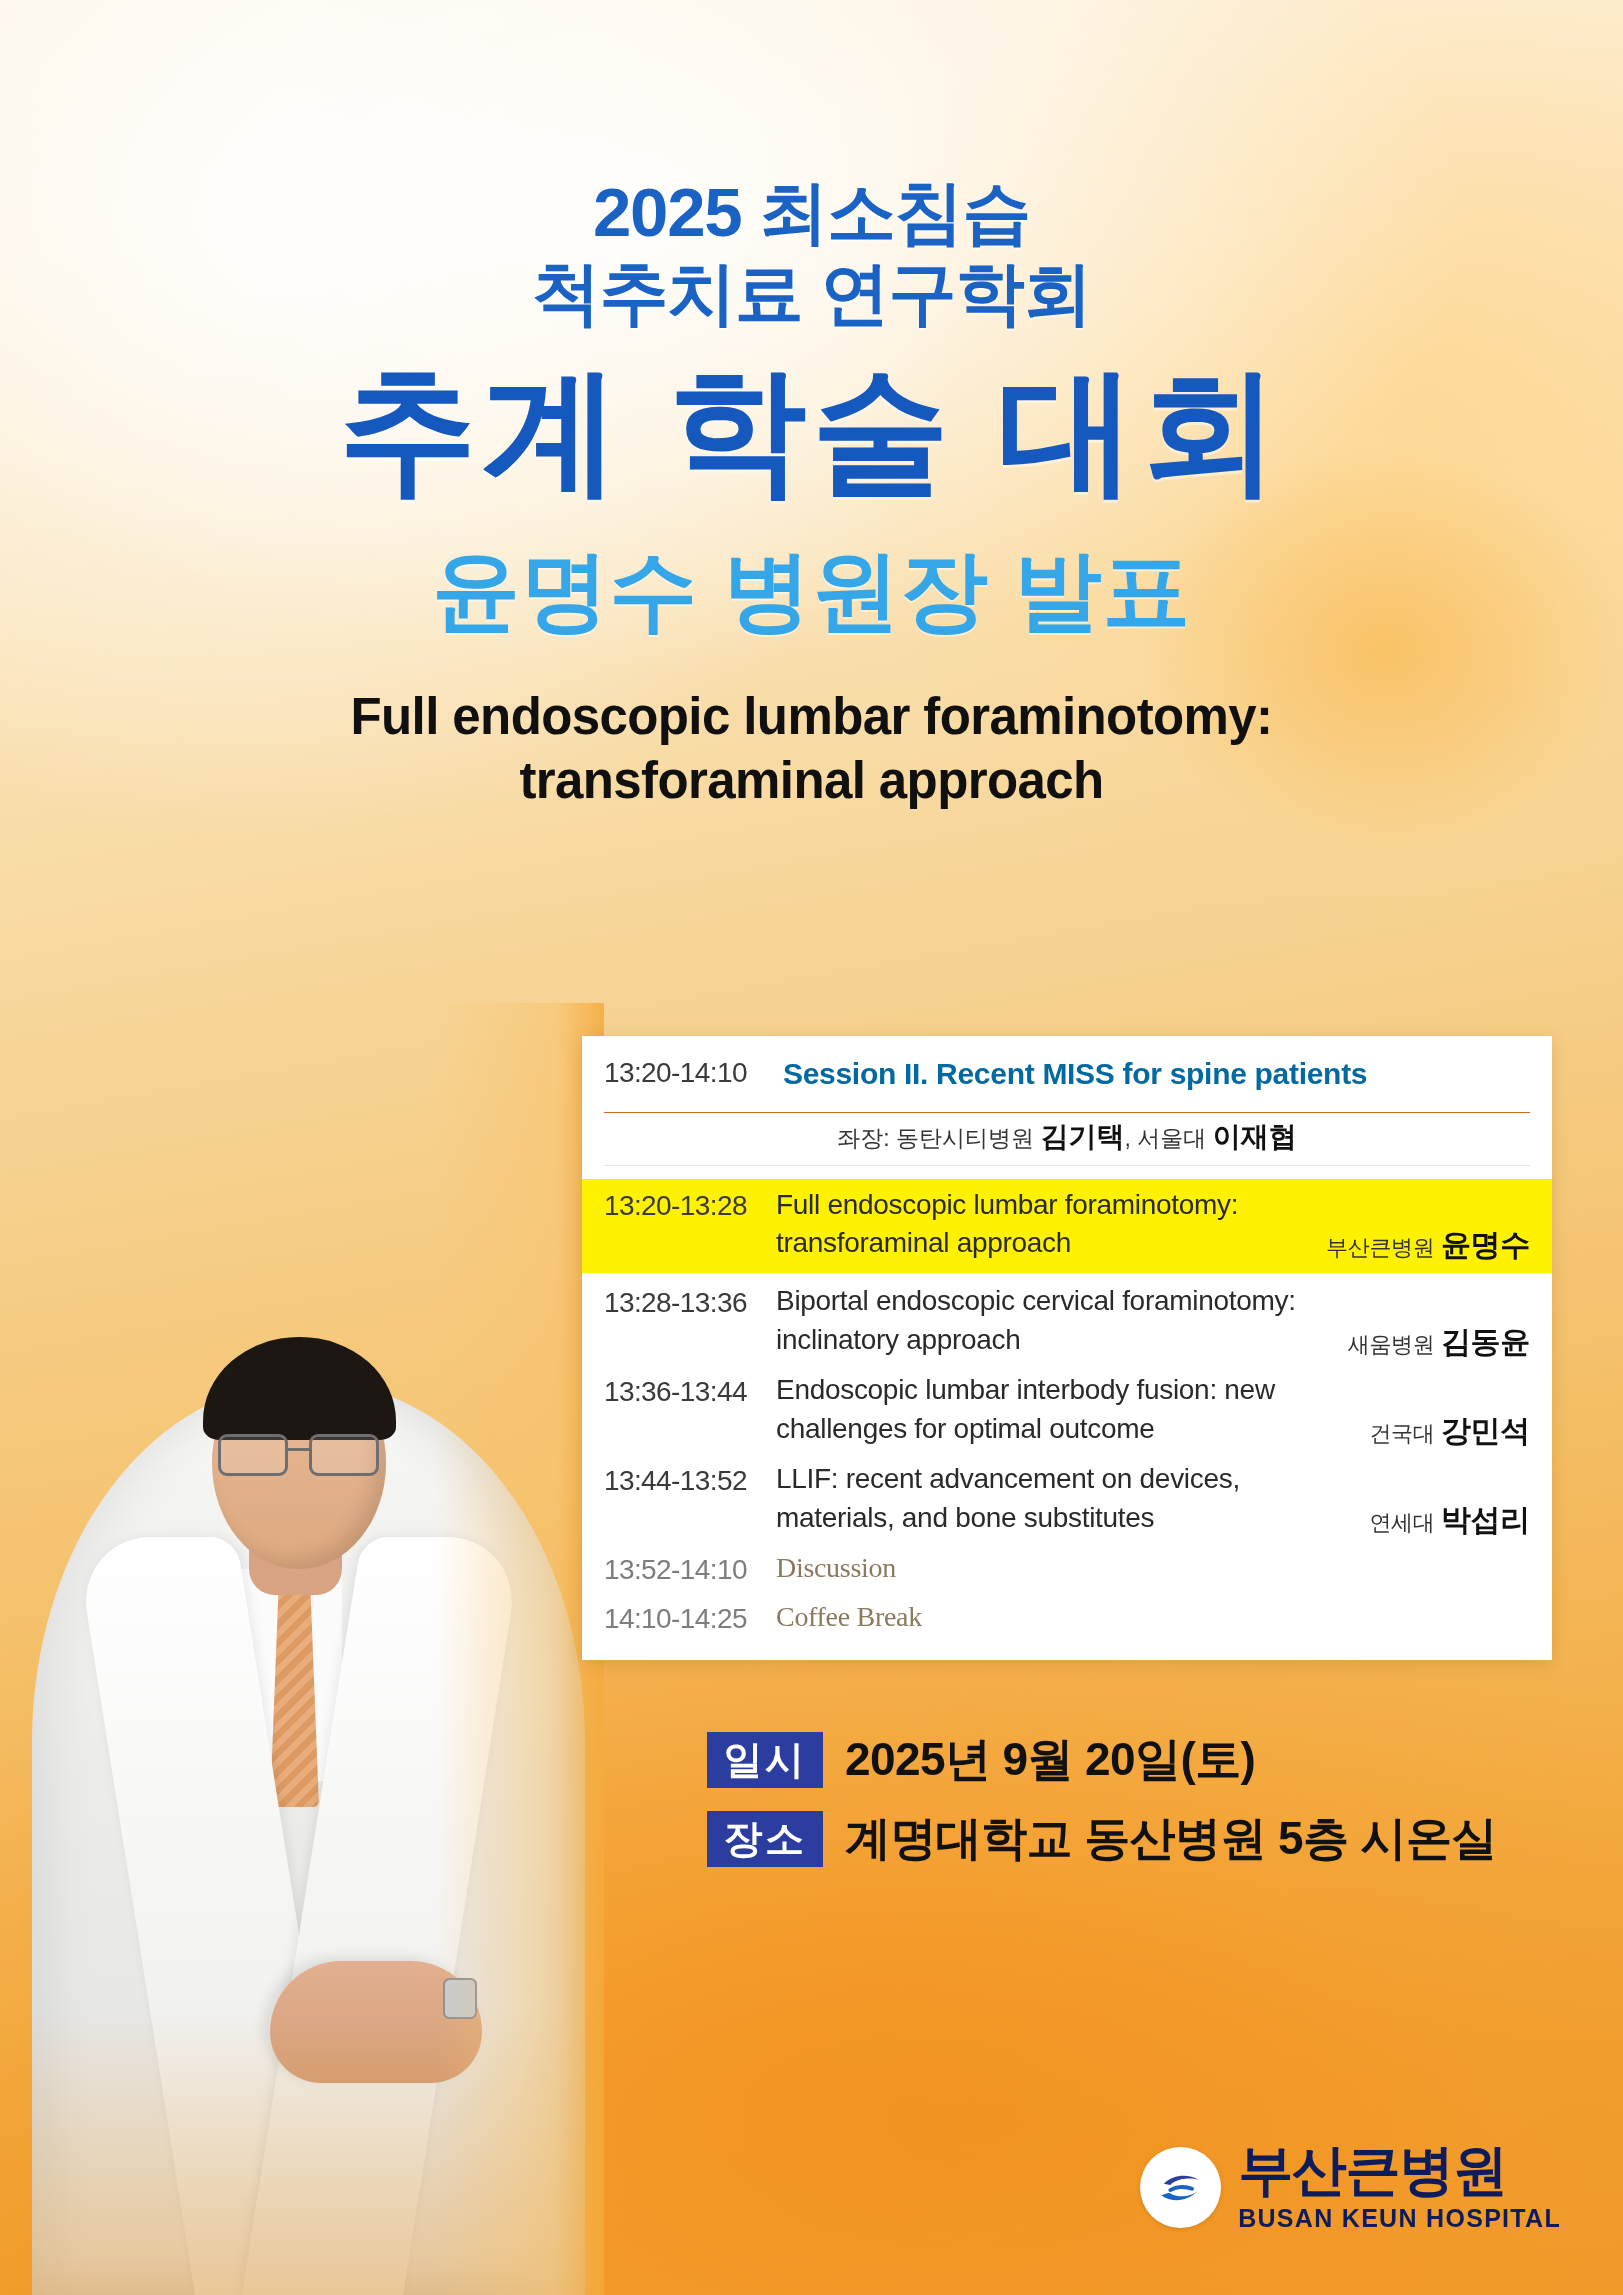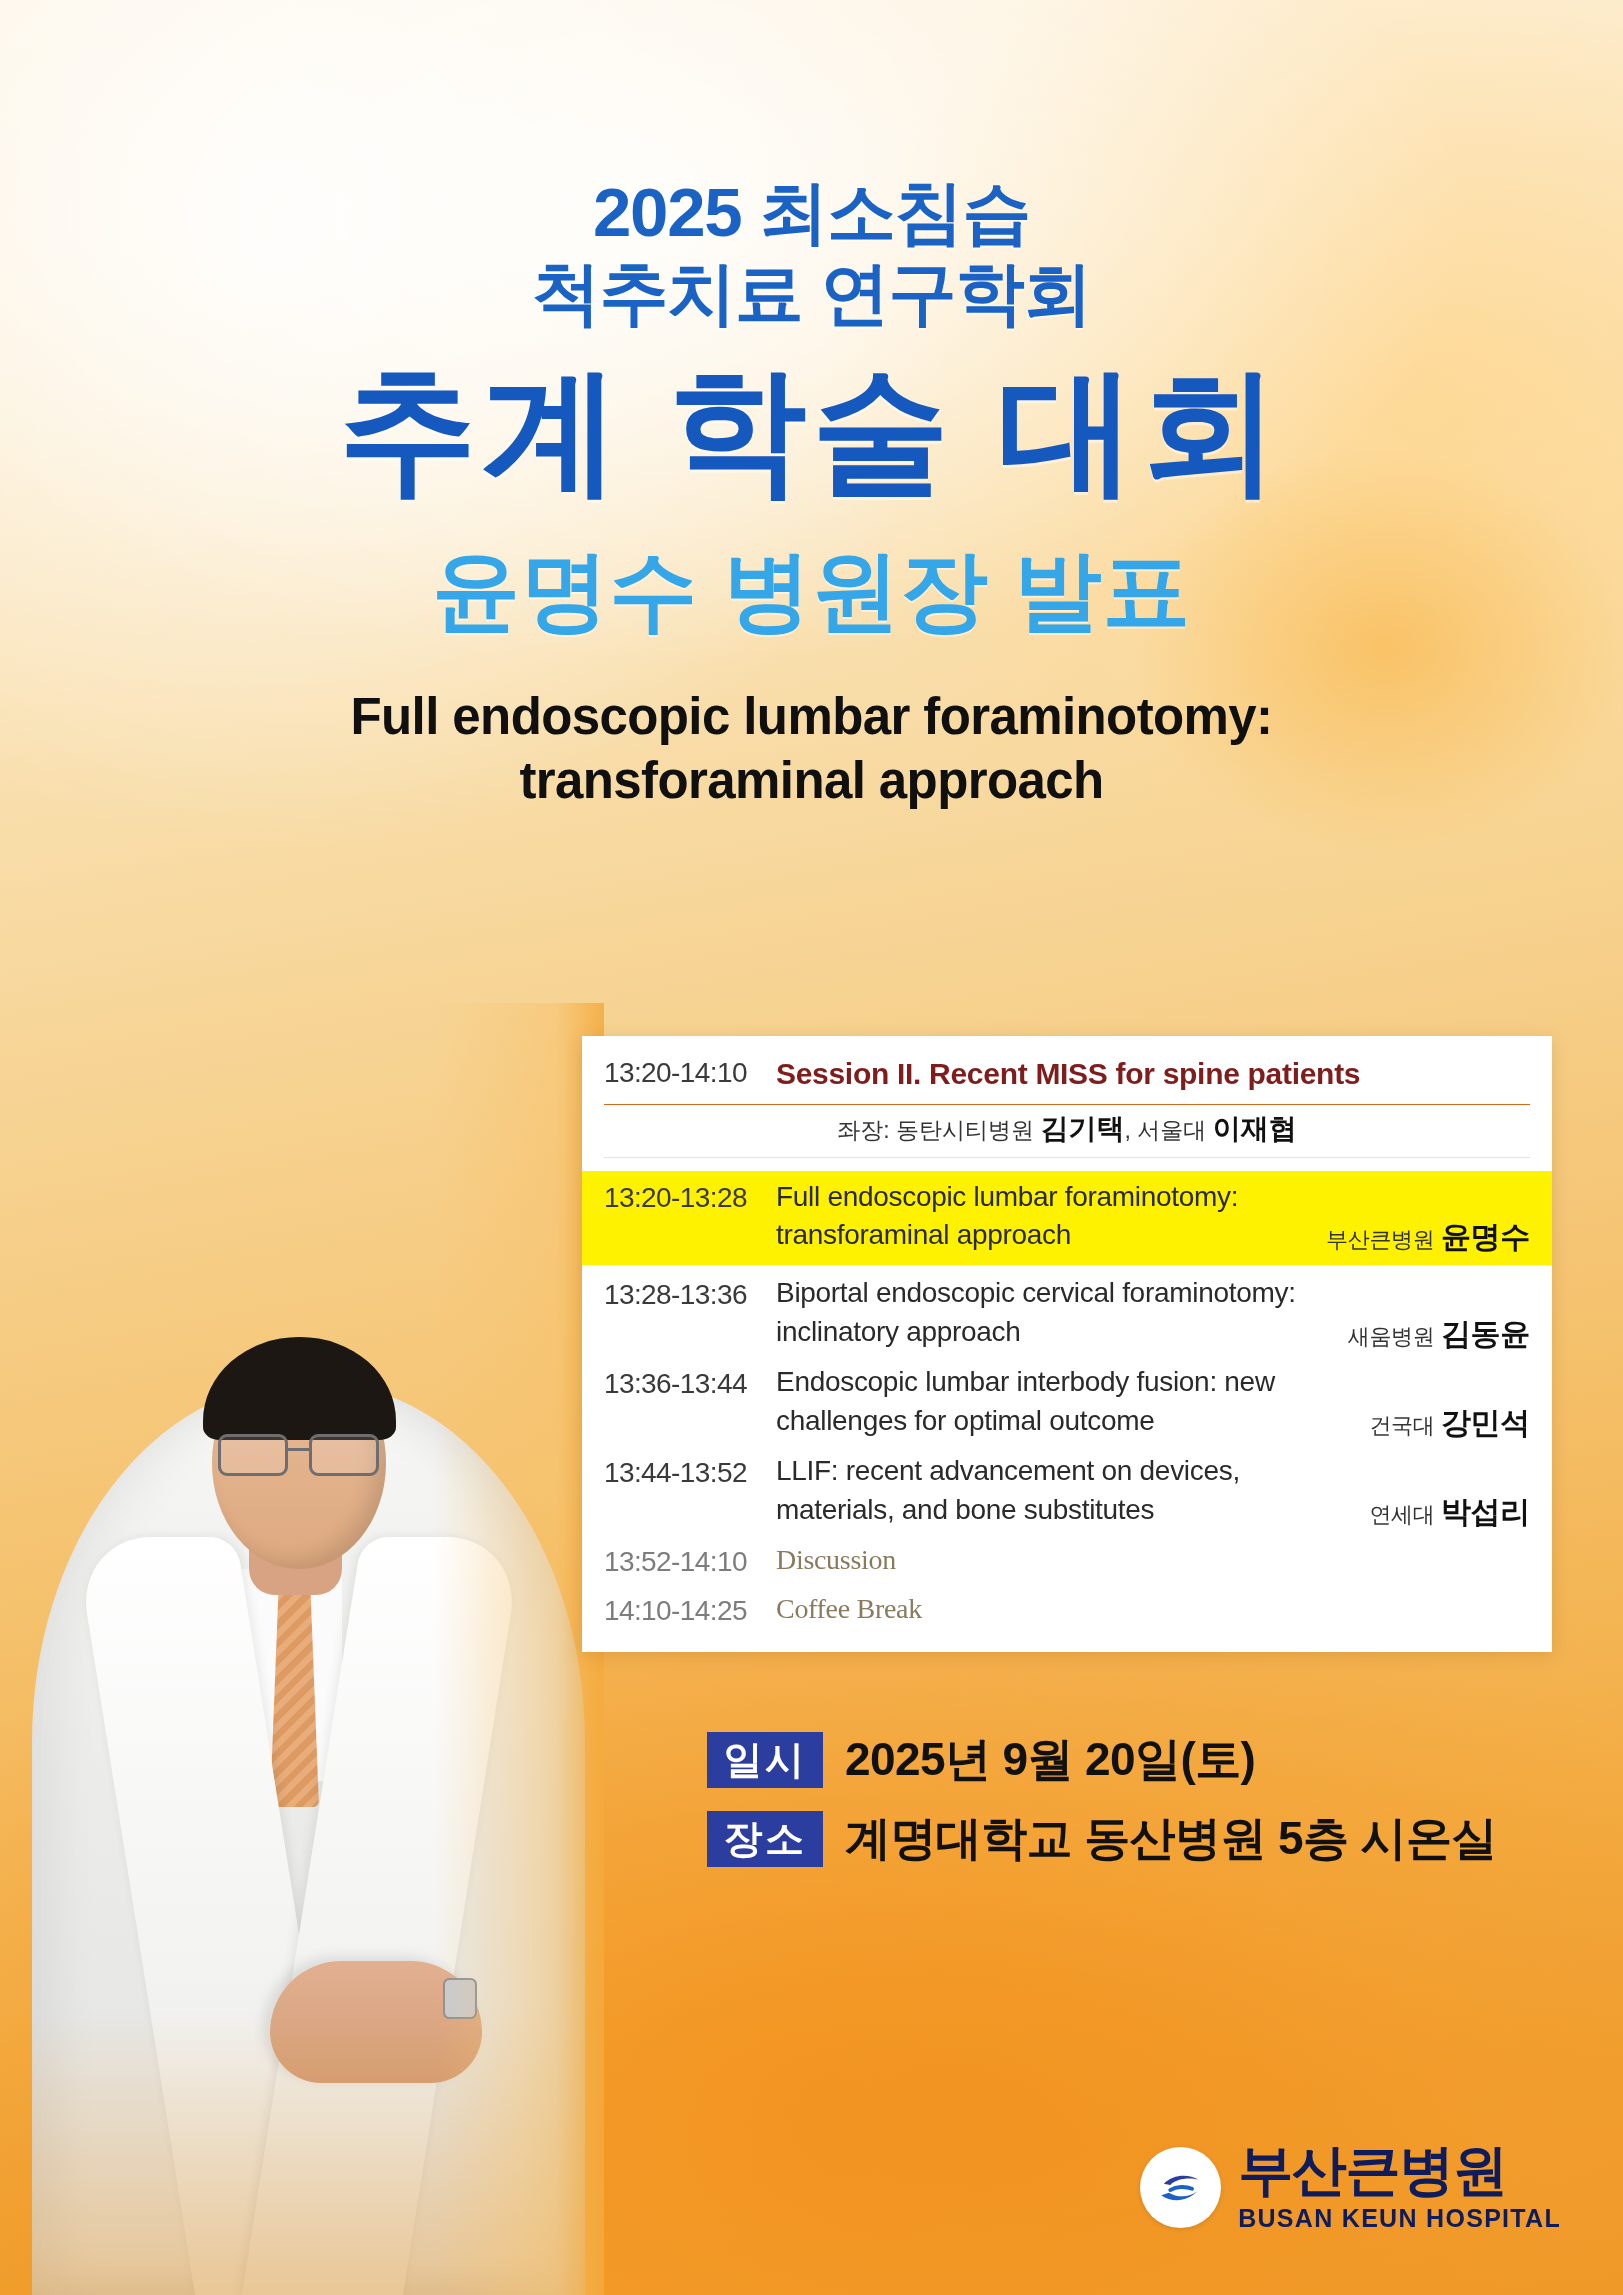--- a/index.html
+++ b/index.html
@@ -278,8 +278,9 @@
   }
   .session-head {
     border-bottom: 1.9px solid #d36a1a;
-    padding-bottom: 10px;
+    padding-bottom: 18px;
     margin-bottom: 5.1px;
+    gap: 7px;
   }
   .session-head .prog-main {
     color: #7f1d1d;

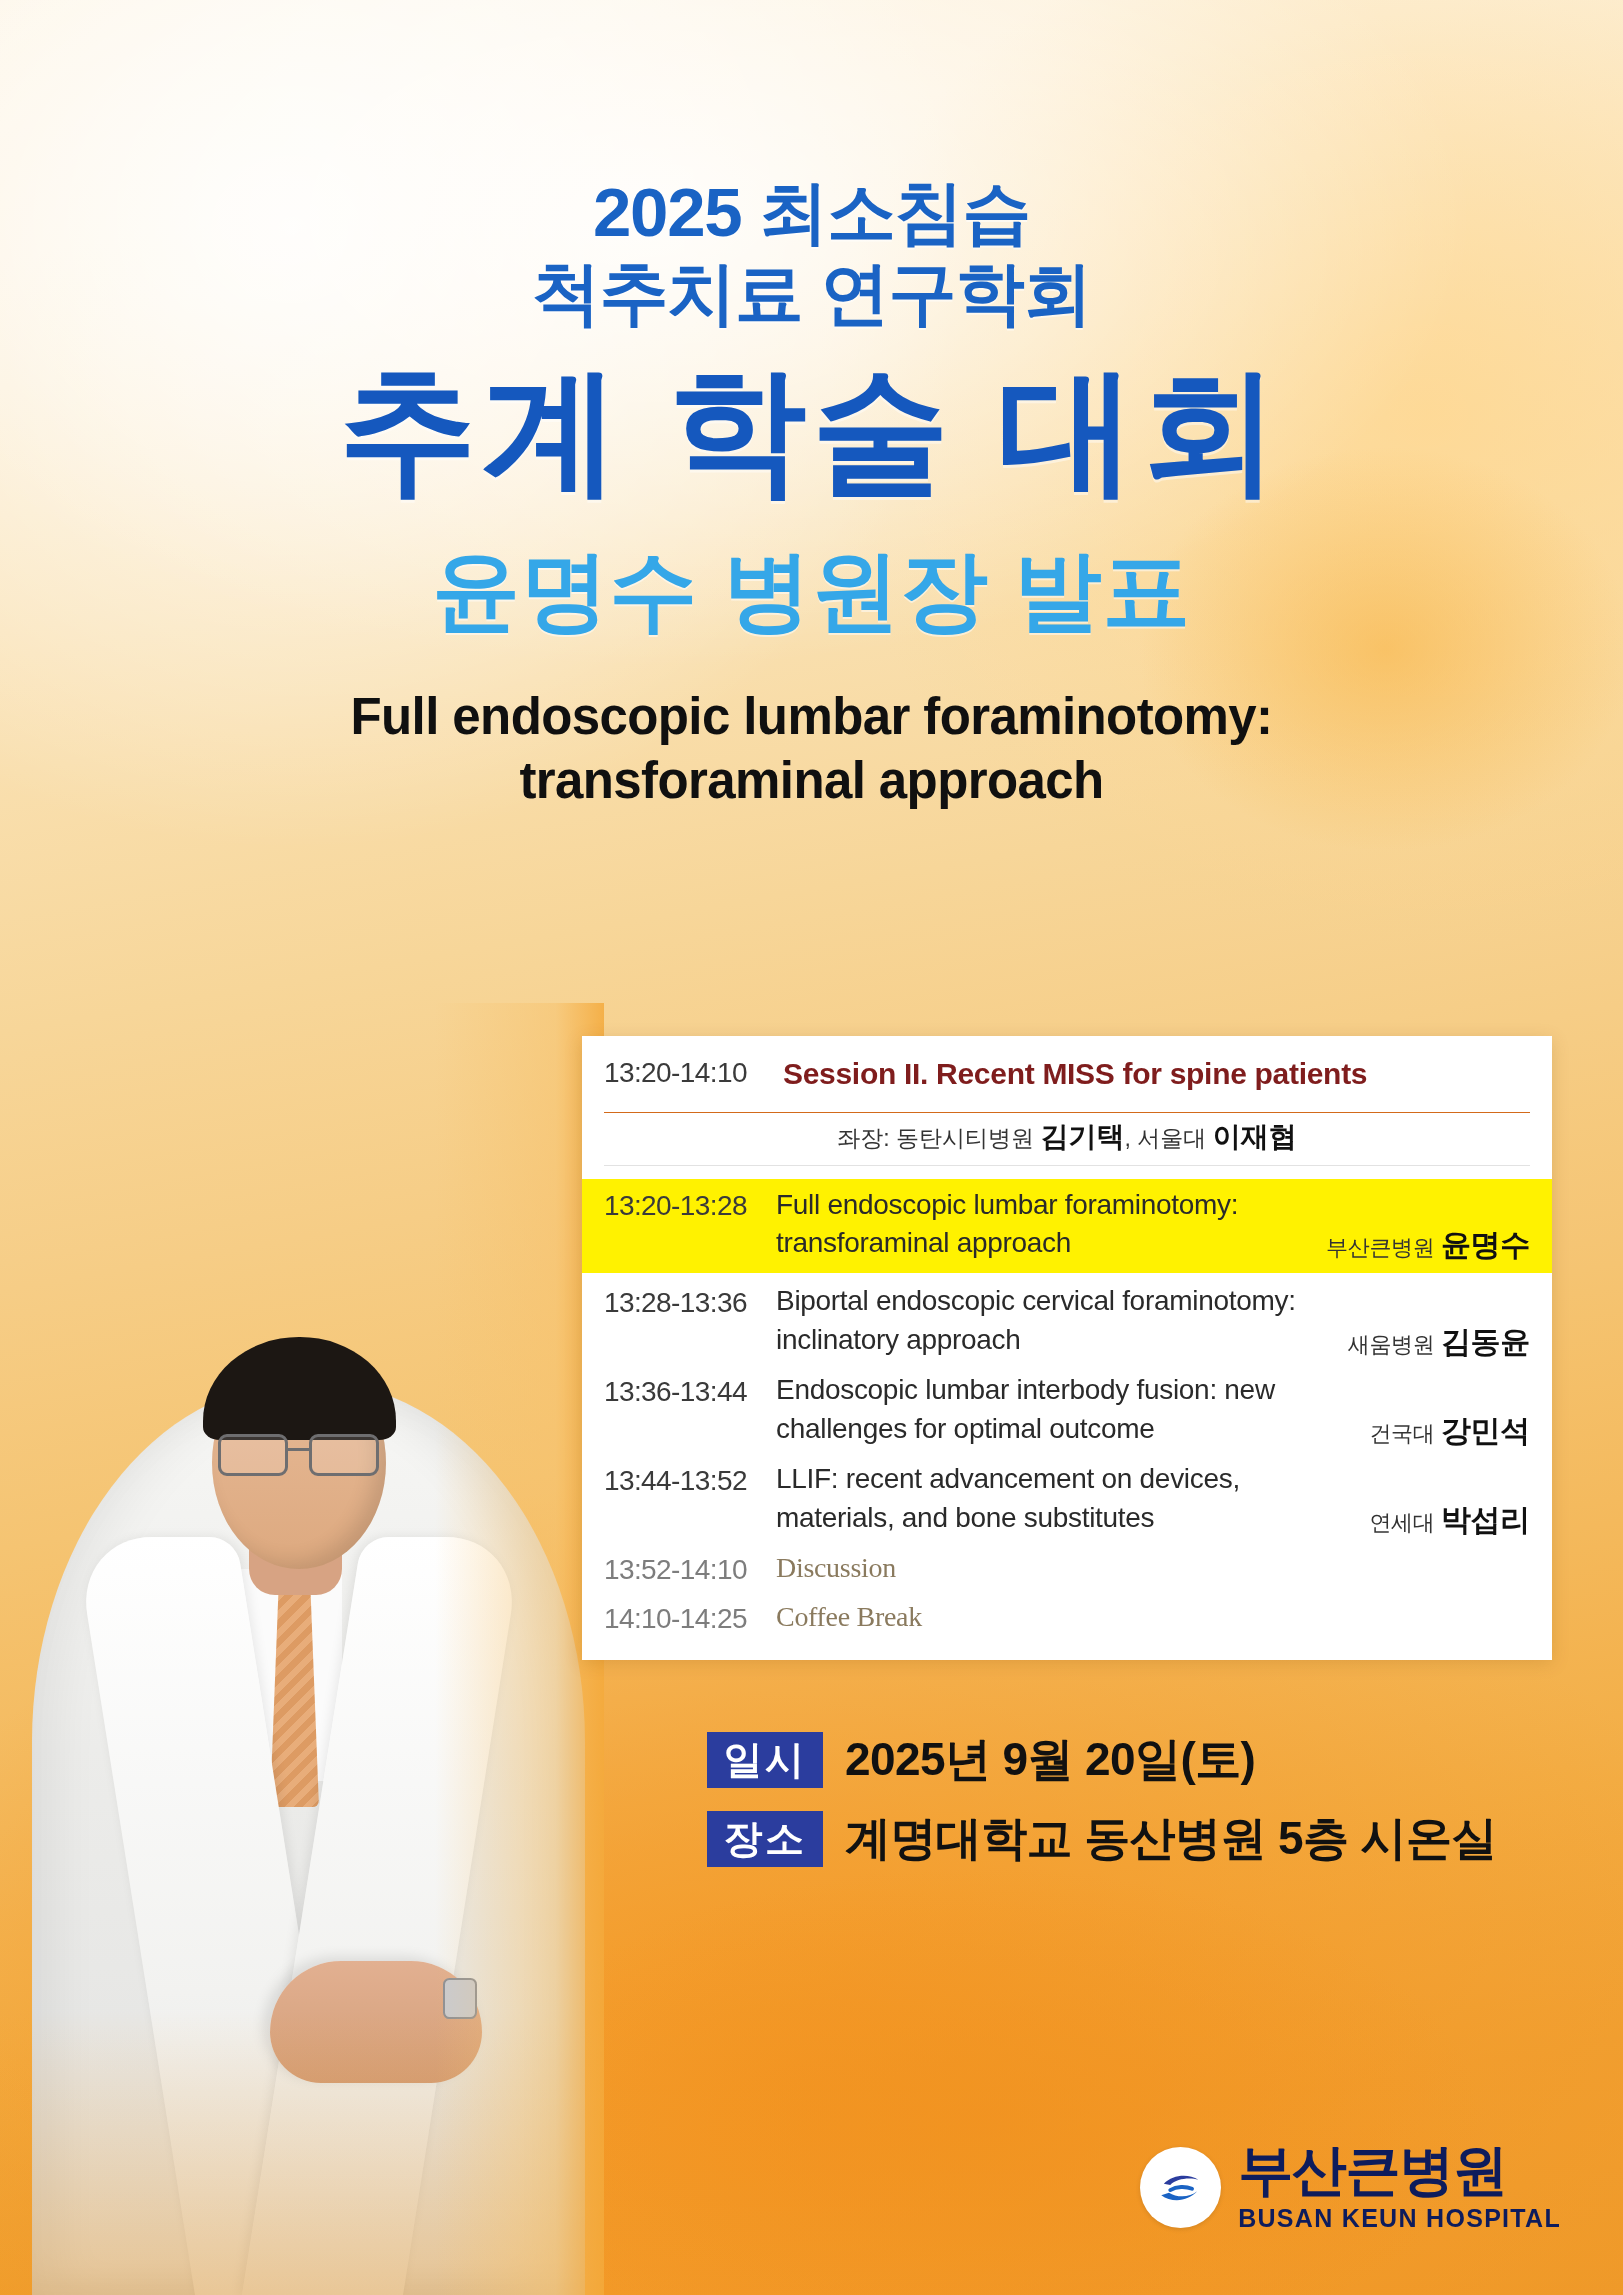--- a/index.html
+++ b/index.html
@@ -283,7 +283,7 @@
     gap: 7px;
   }
   .session-head .prog-main {
-    color: #7f1d1d;
+    color: #0369a1;
     font-weight: bold;
     font-size: 30px;
   }

